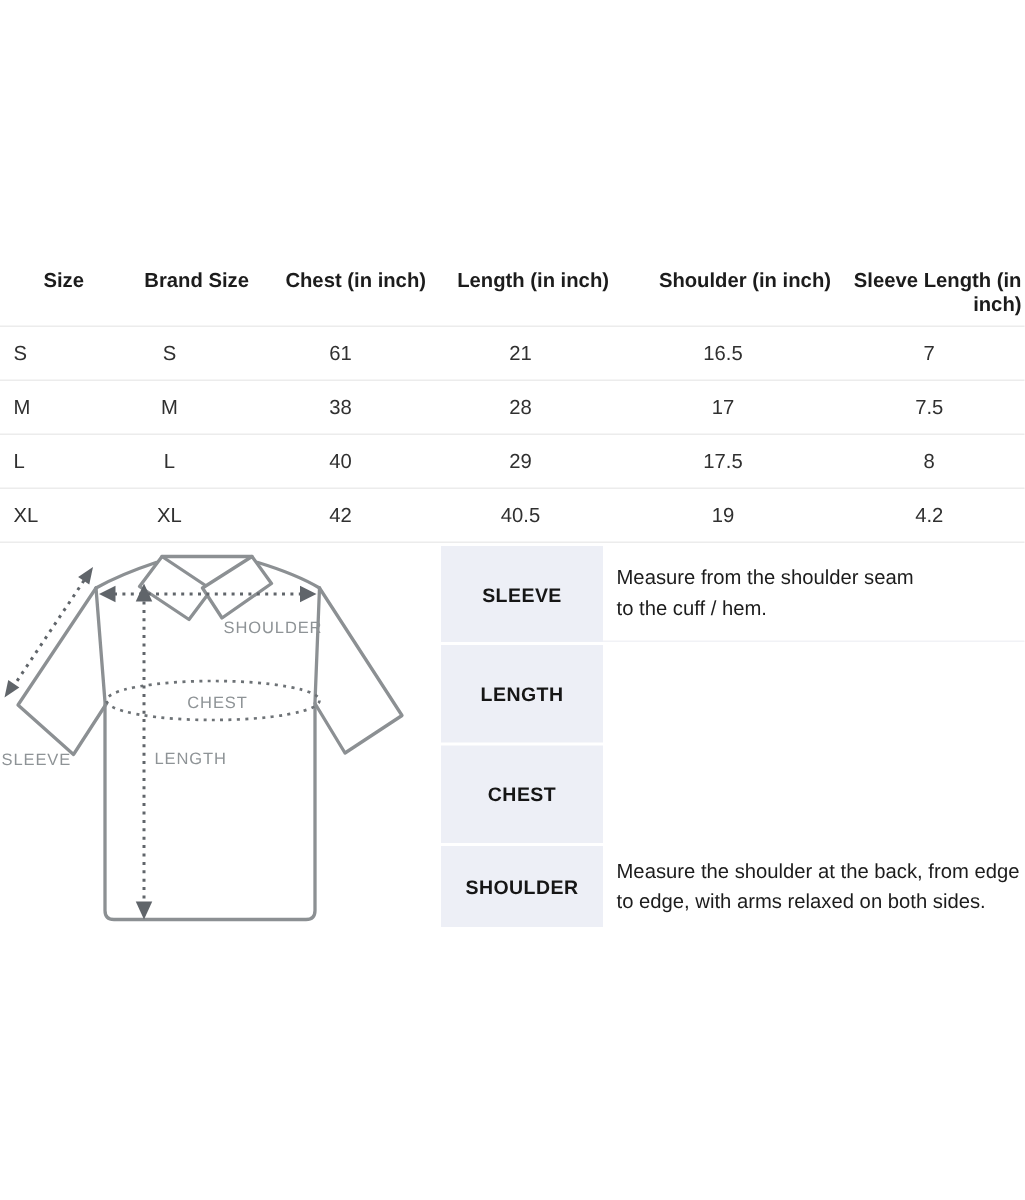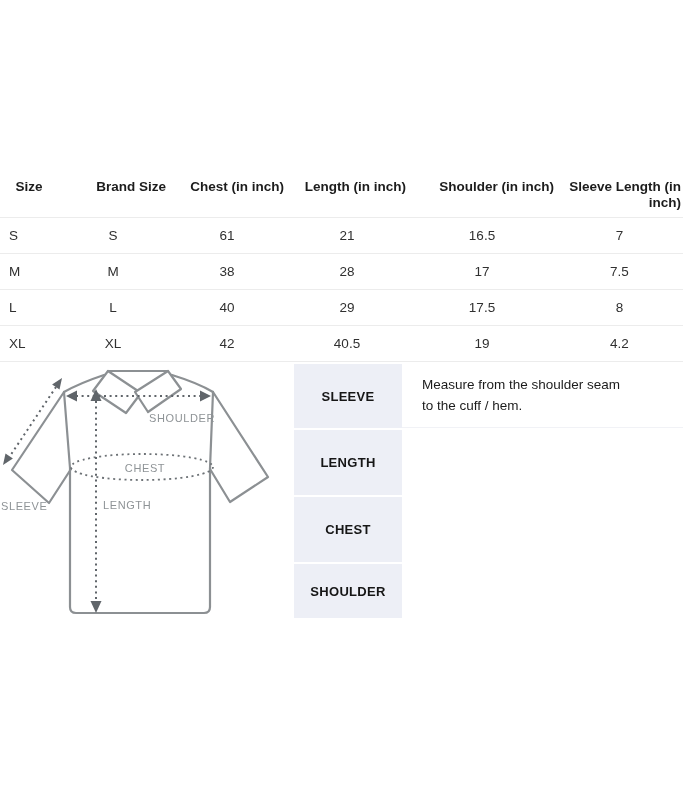--- a/index.html
+++ b/index.html
@@ -22,7 +22,7 @@
     padding:5px 2px 7px 2px; line-height:1.15;
     border-bottom:1px solid #ececec;
   }
-  .size-table th.col-size { text-align:center; padding-left:2px; }
+  .size-table th.col-size { text-align:right; padding-left:2px; }
   .size-table td {
     font-size:13.5px; font-weight:400; color:#303030;
     text-align:center; height:33px;

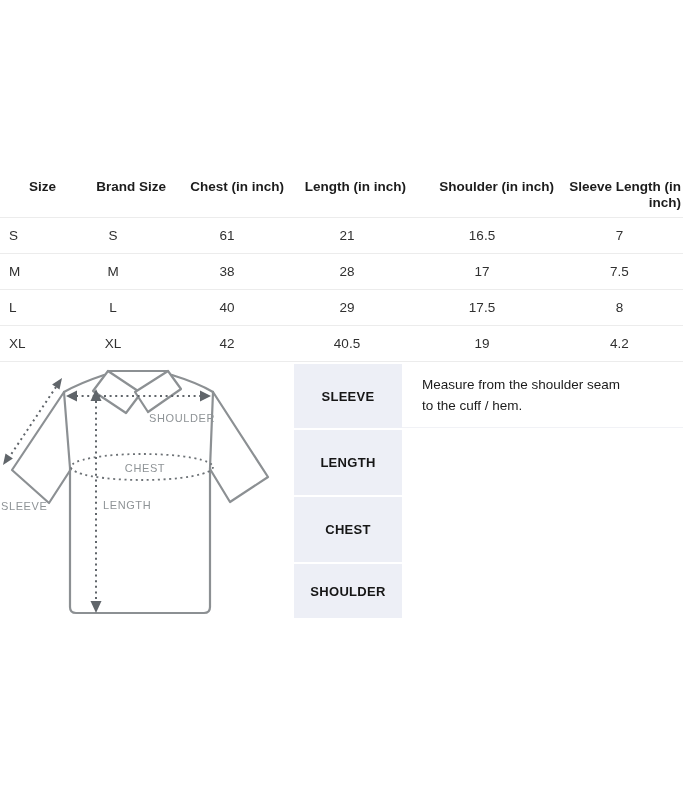--- a/index.html
+++ b/index.html
@@ -59,7 +59,7 @@
   .m-desc {
     flex:1;
     display:flex; align-items:center;
-    padding-left:20px;
+    padding-left:9px;
     font-size:13.5px; line-height:20.5px; color:#1c1c1c;
     white-space:pre-line;
   }

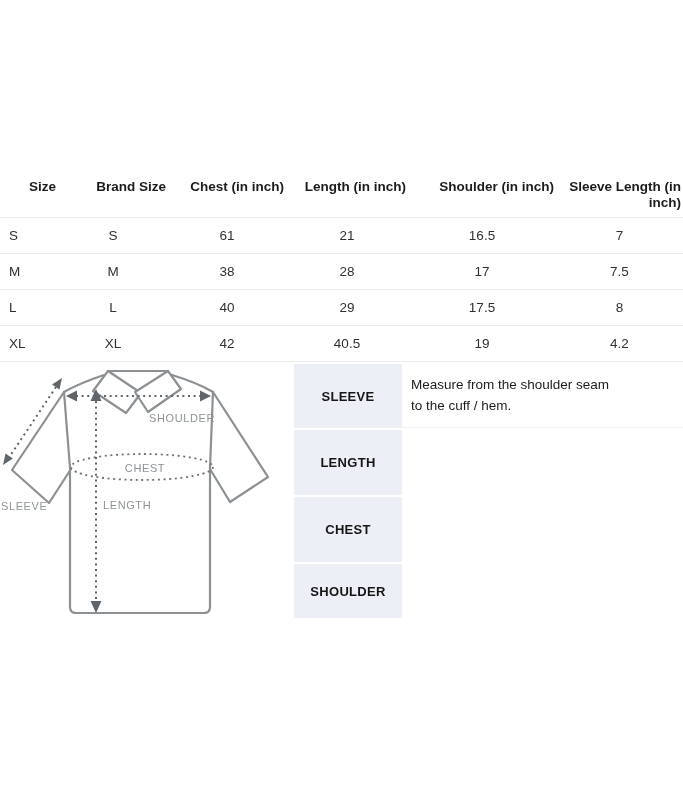--- a/index.html
+++ b/index.html
@@ -179,6 +179,8 @@
   </div>
   <div class="m-row m-row-3">
     <div class="m-term">SHOULDER</div>
+    <div class="m-desc">Measure the shoulder at the back, from edge
+to edge, with arms relaxed on both sides.</div>
   </div>
 </div>
 

